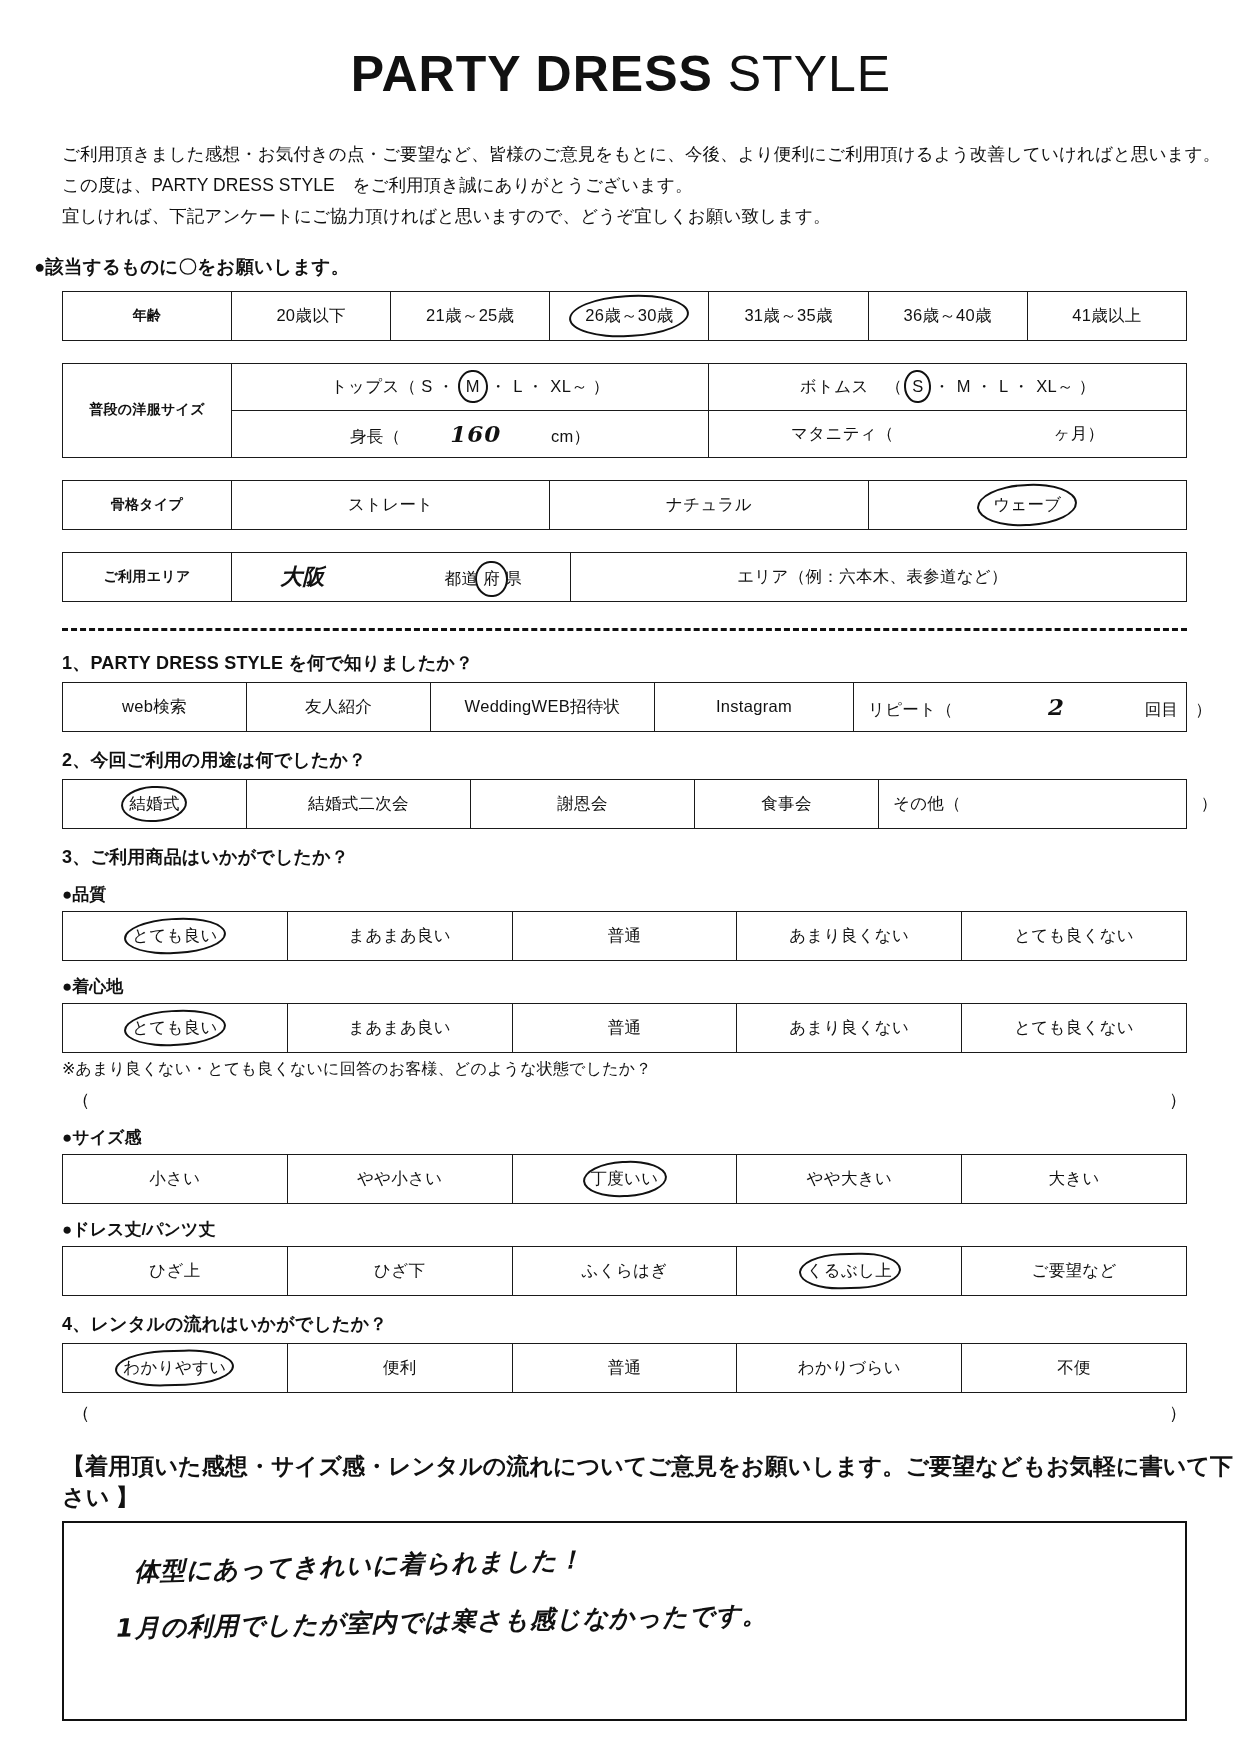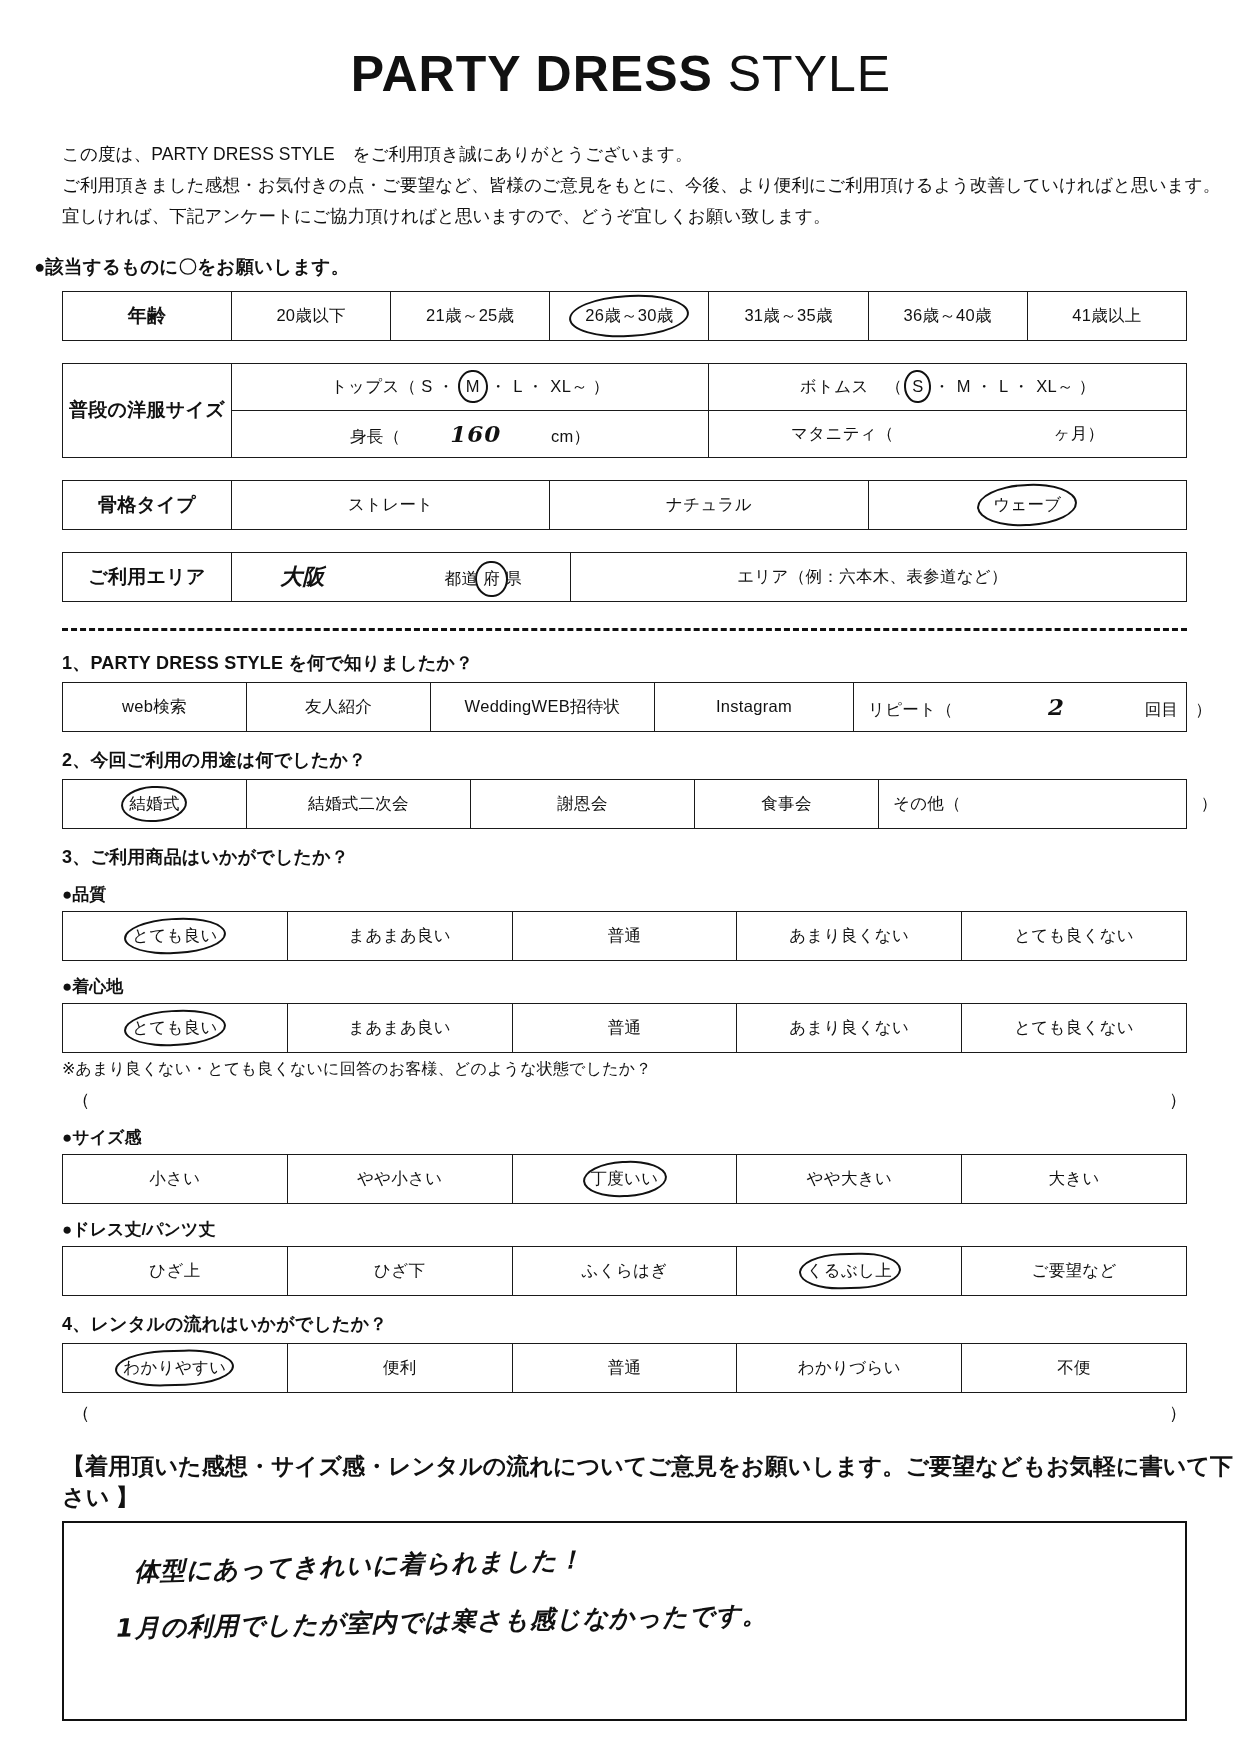--- a/index.html
+++ b/index.html
@@ -194,8 +194,8 @@
   </div>
 
   <div class="intro">
+    <div>ご利用頂きました感想・お気付きの点・ご要望など、皆様のご意見をもとに、今後、より便利にご利用頂けるよう改善していければと思います。</div>
     <div>この度は、PARTY DRESS STYLE　をご利用頂き誠にありがとうございます。</div>
-    <div>ご利用頂きました感想・お気付きの点・ご要望など、皆様のご意見をもとに、今後、より便利にご利用頂けるよう改善していければと思います。</div>
     <div>宜しければ、下記アンケートにご協力頂ければと思いますので、どうぞ宜しくお願い致します。</div>
   </div>
 

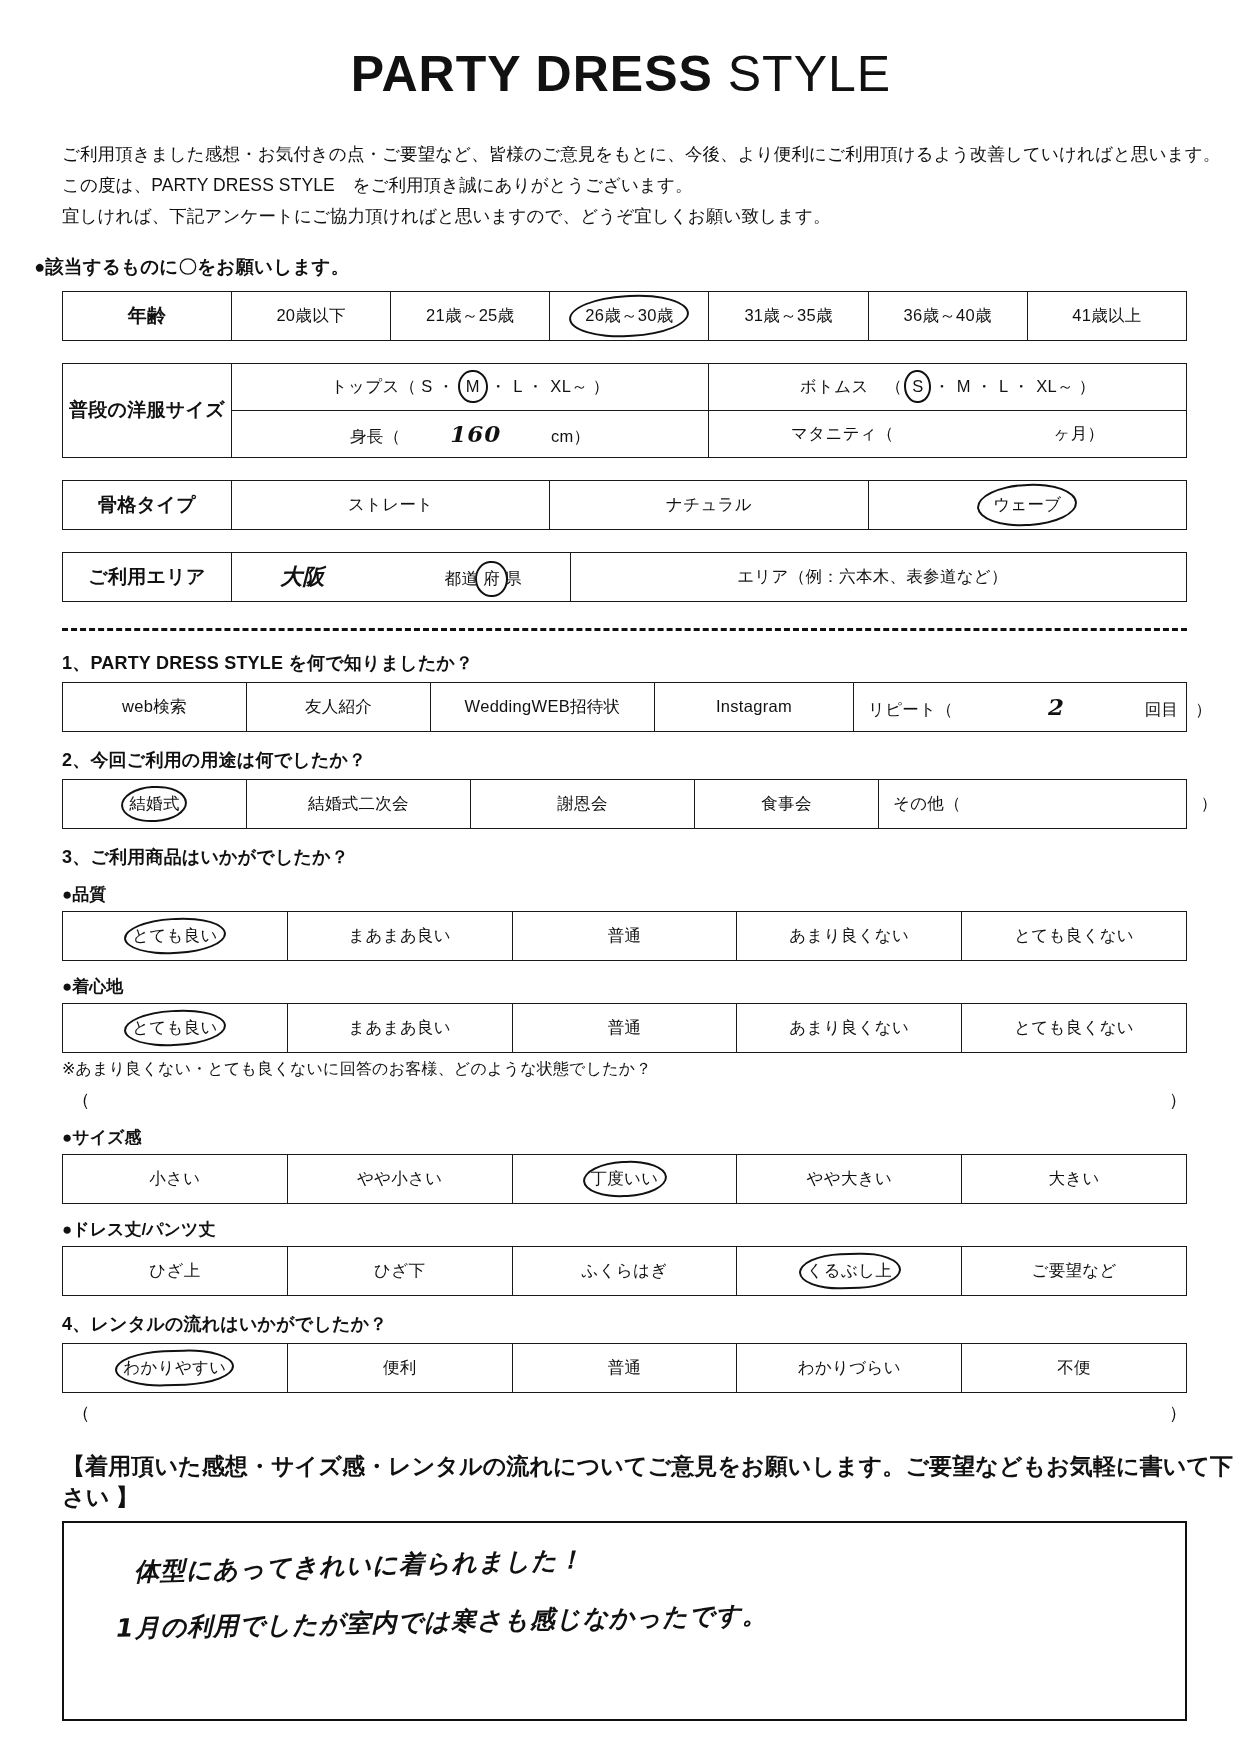--- a/index.html
+++ b/index.html
@@ -73,7 +73,7 @@
   }
   .tbl td.lbl {
     font-weight: 700;
-    font-size: 19px;
+    font-size: 14px;
   }
   .tbl td.lft { text-align: right; padding-left: 14px; }
   .tbl.spaced { margin-bottom: 22px; }

